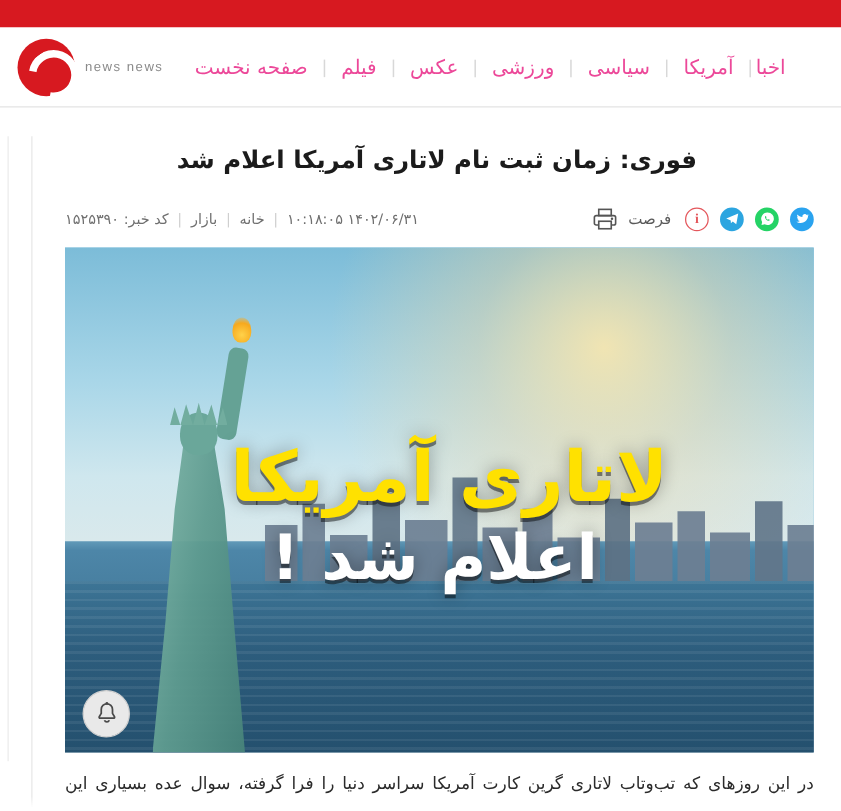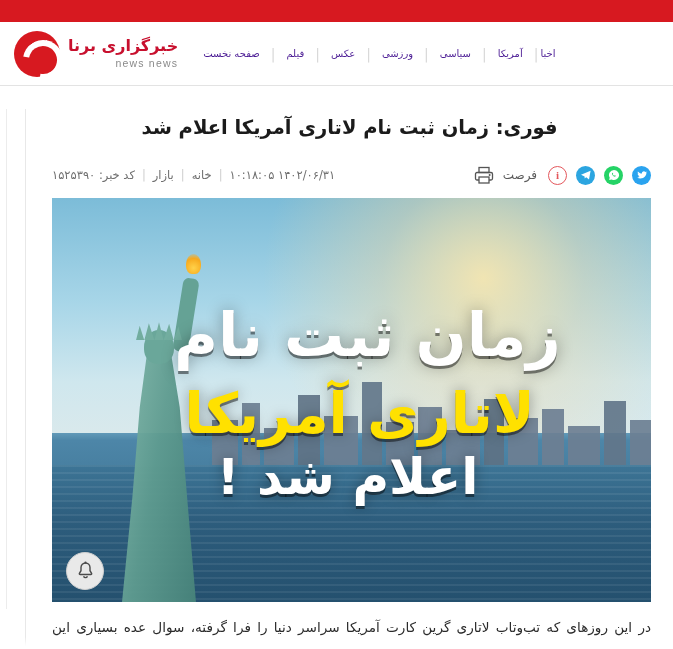--- a/index.html
+++ b/index.html
@@ -380,7 +380,6 @@
 
     <div class="brand">
       <div class="brand-text">
-        <div class="brand-fa">خبرگزاری برنا</div>
         <div class="brand-en">news news</div>
       </div>
       <div class="logo-mark"></div>

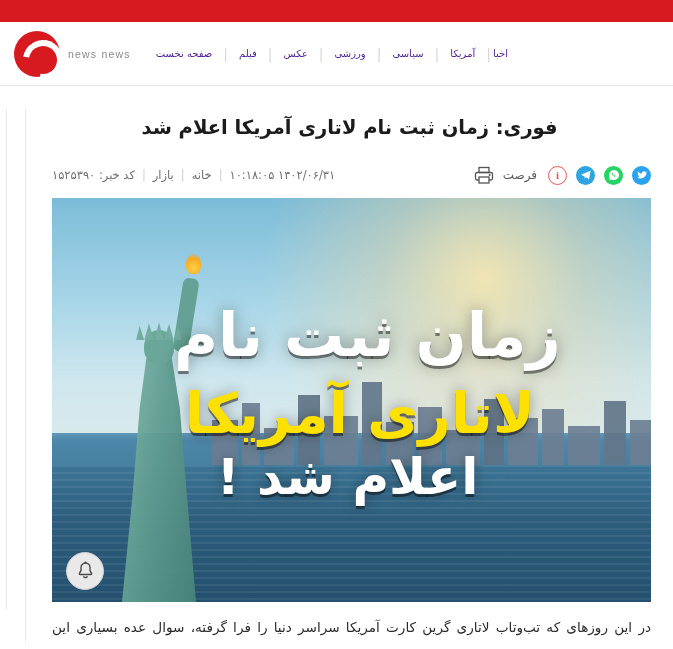--- a/index.html
+++ b/index.html
@@ -87,8 +87,8 @@
     padding-left: 4px;
   }
   .nav-item {
-    font-size: 10px;
-    color: #4c1d95;
+    font-size: 16px;
+    color: #ec4899;
     padding: 0 11px;
     white-space: nowrap;
     position: relative;

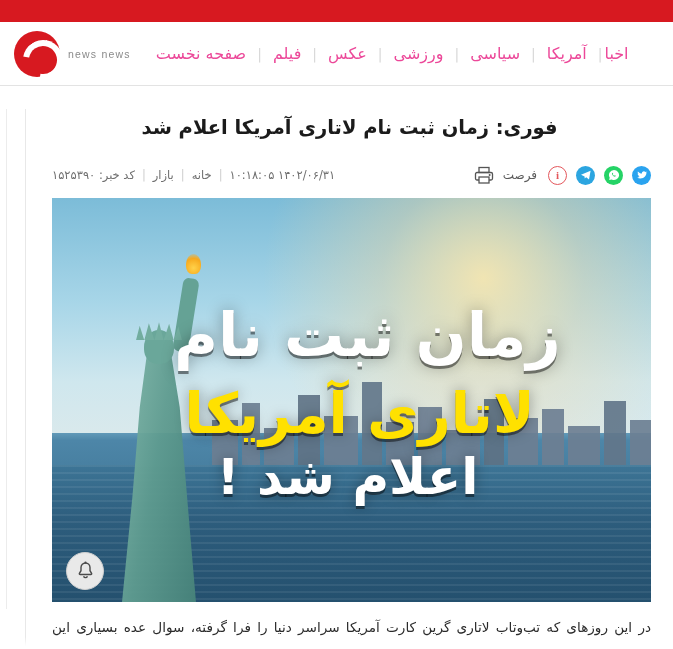--- a/index.html
+++ b/index.html
@@ -472,7 +472,6 @@
         </div>
 
         <div class="hero-text">
-          <div class="hl hl-1">زمان ثبت نام</div>
           <div class="hl hl-2">لاتاری آمریکا</div>
           <div class="hl hl-3">اعلام شد !</div>
         </div>

